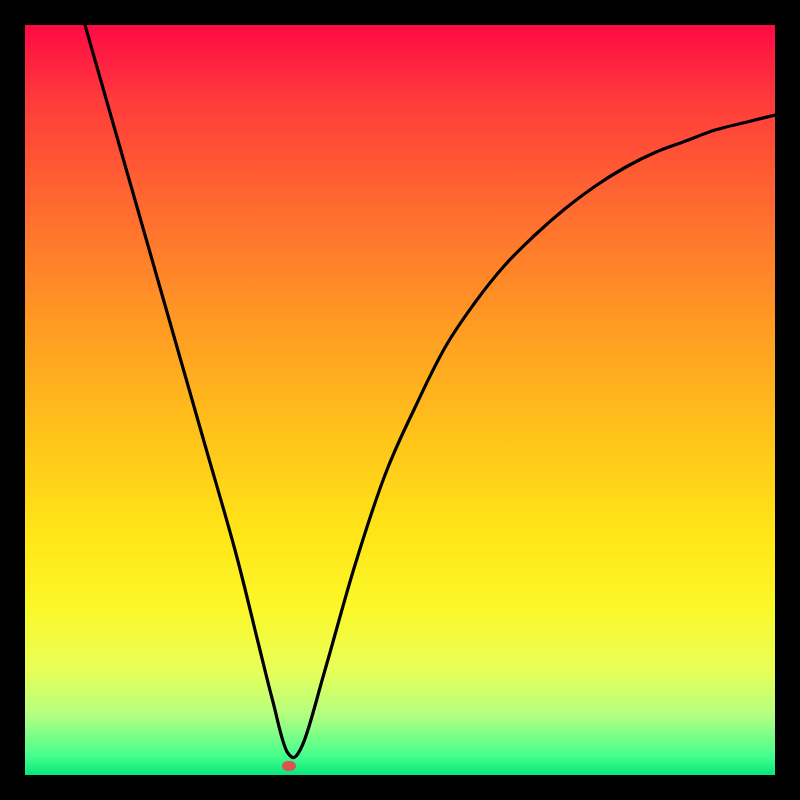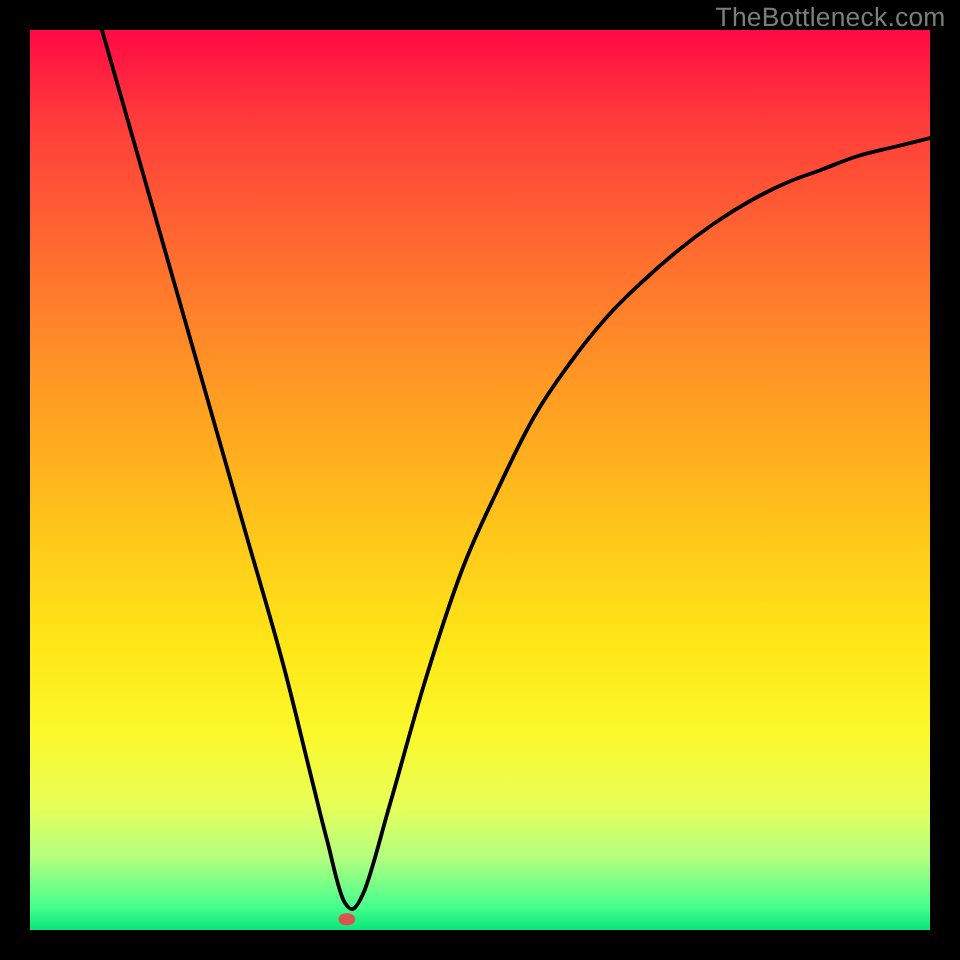--- a/index.html
+++ b/index.html
@@ -80,7 +80,6 @@
 
   </div>
 
-  <div class="watermark">TheBottleneck.com</div>
 
 </div>
 

